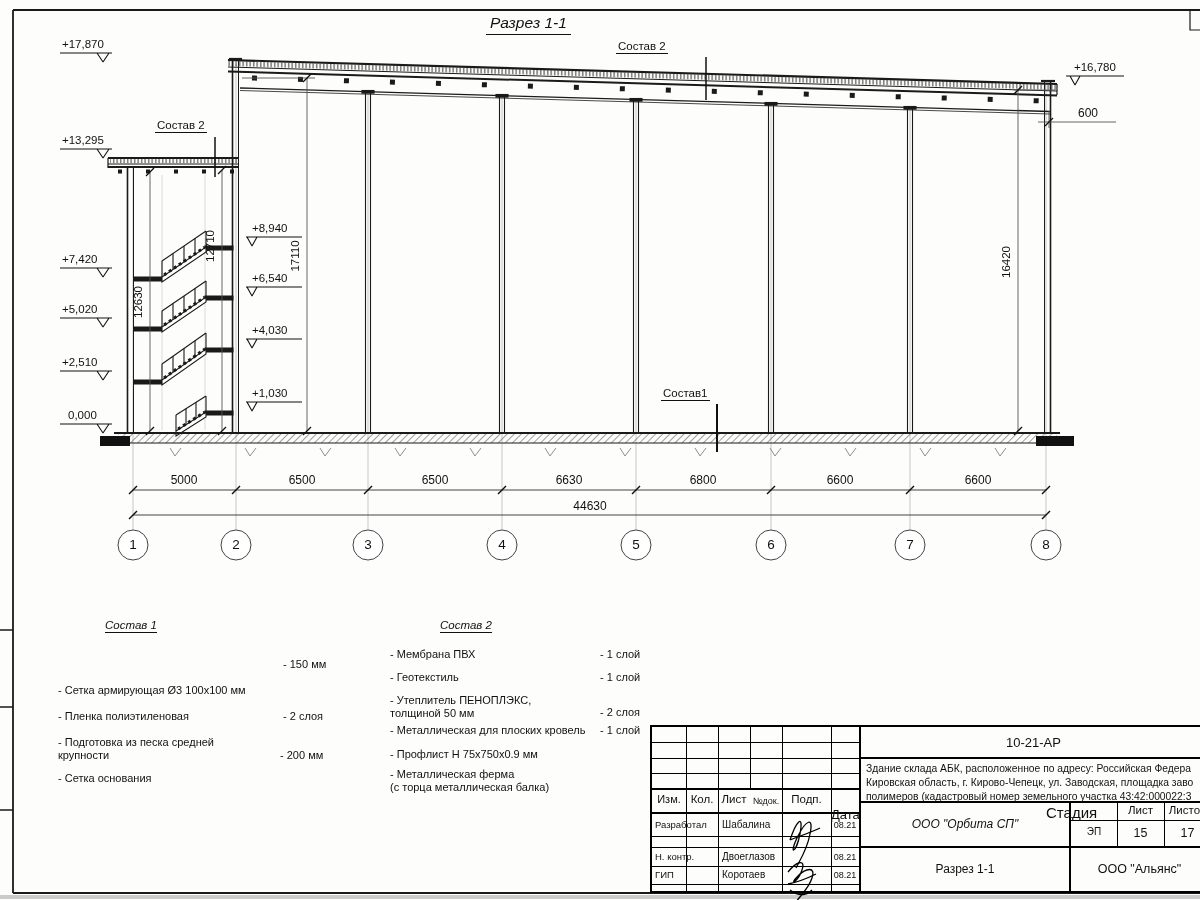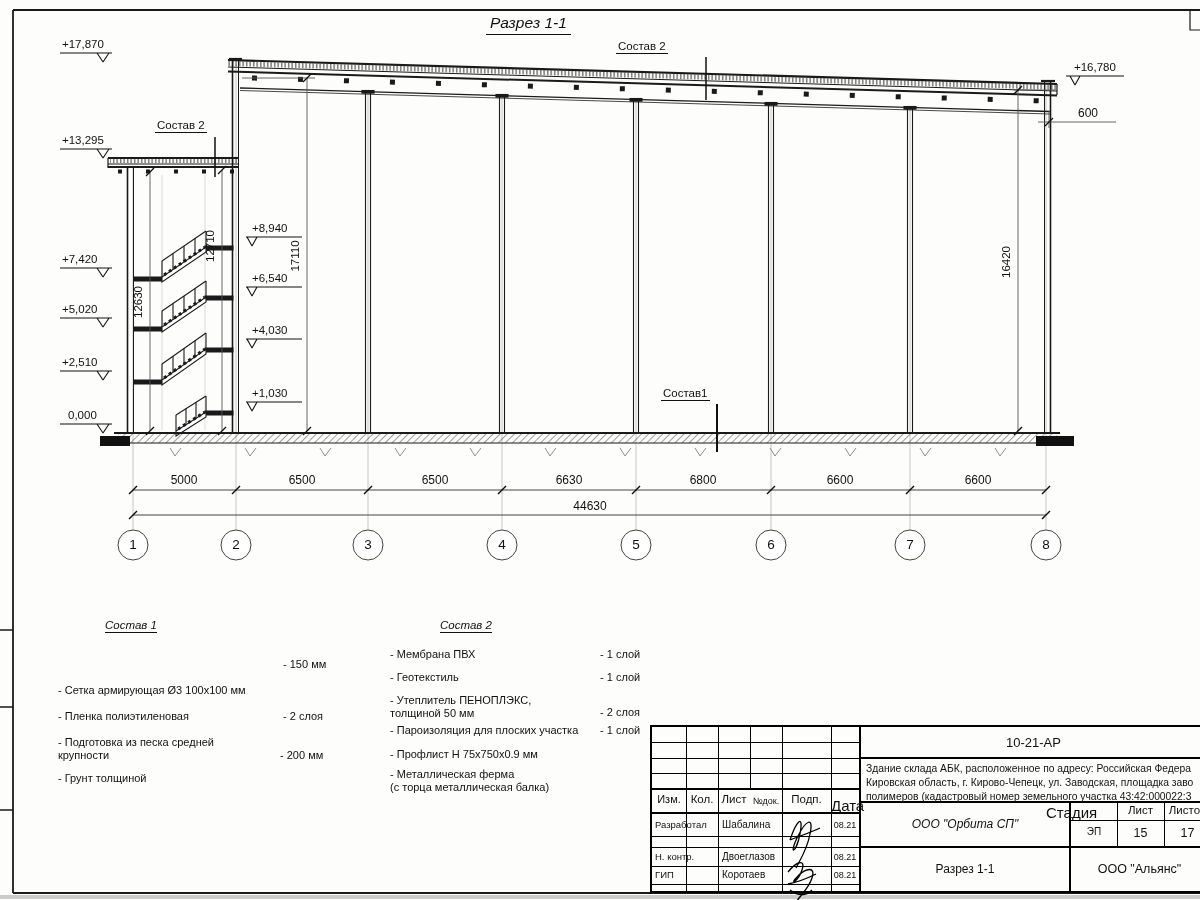--- a/index.html
+++ b/index.html
@@ -327,7 +327,7 @@
   <div class="legend-item" style="left:390px;top:694px">- Утеплитель ПЕНОПЛЭКС,
 толщиной 50 мм</div>
   <div class="legend-val" style="left:600px;top:706px">- 2 слоя</div>
-  <div class="legend-item" style="left:390px;top:724px">- Пароизоляция для плоских участка</div>
+  <div class="legend-item" style="left:390px;top:724px">- Металлическая для плоских кровель</div>
   <div class="legend-val" style="left:600px;top:724px">- 1 слой</div>
   <div class="legend-item" style="left:390px;top:748px">- Профлист Н 75х750х0.9 мм</div>
   <div class="legend-item" style="left:390px;top:768px">- Металлическая ферма

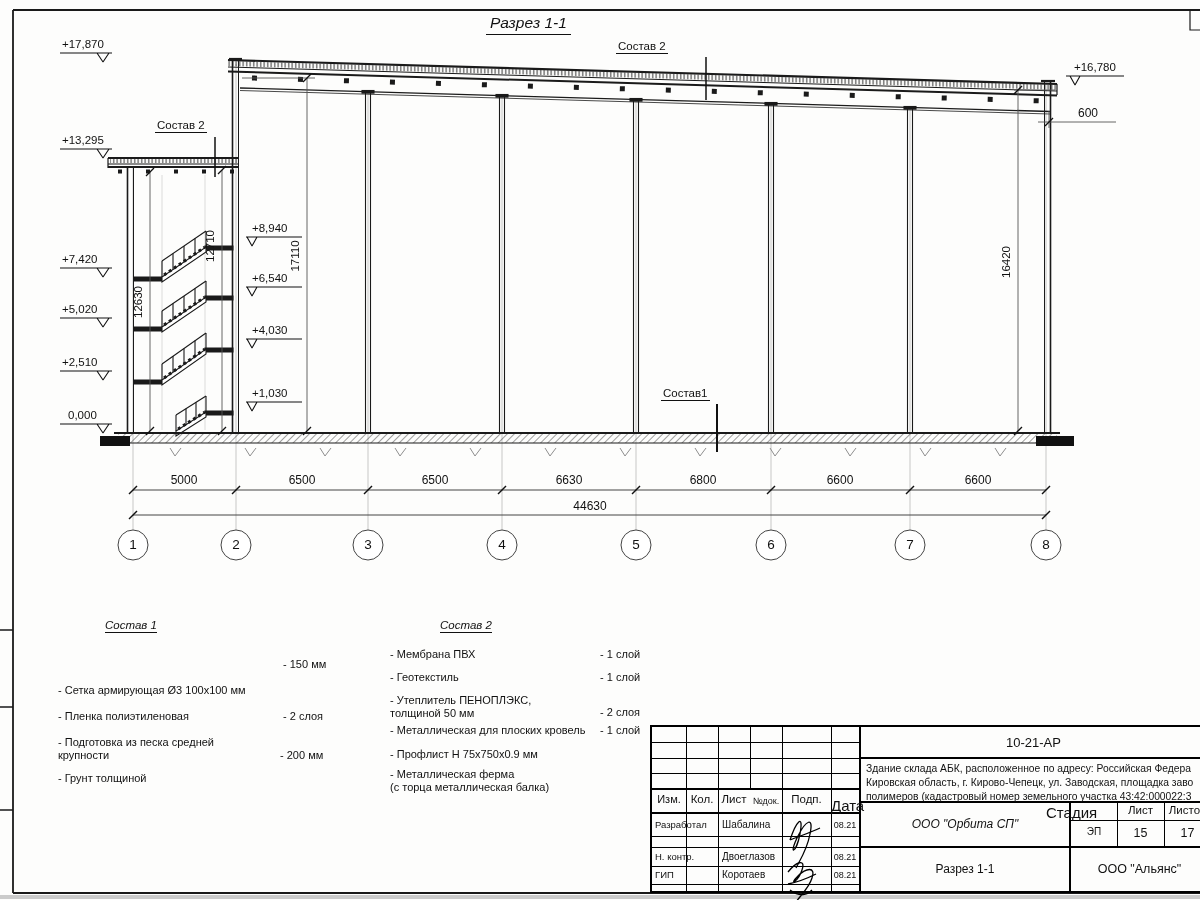--- a/index.html
+++ b/index.html
@@ -317,7 +317,7 @@
   <div class="legend-item" style="left:58px;top:736px">- Подготовка из песка средней
 крупности</div>
   <div class="legend-val" style="left:280px;top:749px">- 200 мм</div>
-  <div class="legend-item" style="left:58px;top:772px">- Грунт толщиной</div>
+  <div class="legend-item" style="left:58px;top:772px">- Сетка основания</div>
 
   <div class="legend-title" style="left:440px;top:619px">Состав 2</div>
   <div class="legend-item" style="left:390px;top:648px">- Мембрана ПВХ</div>

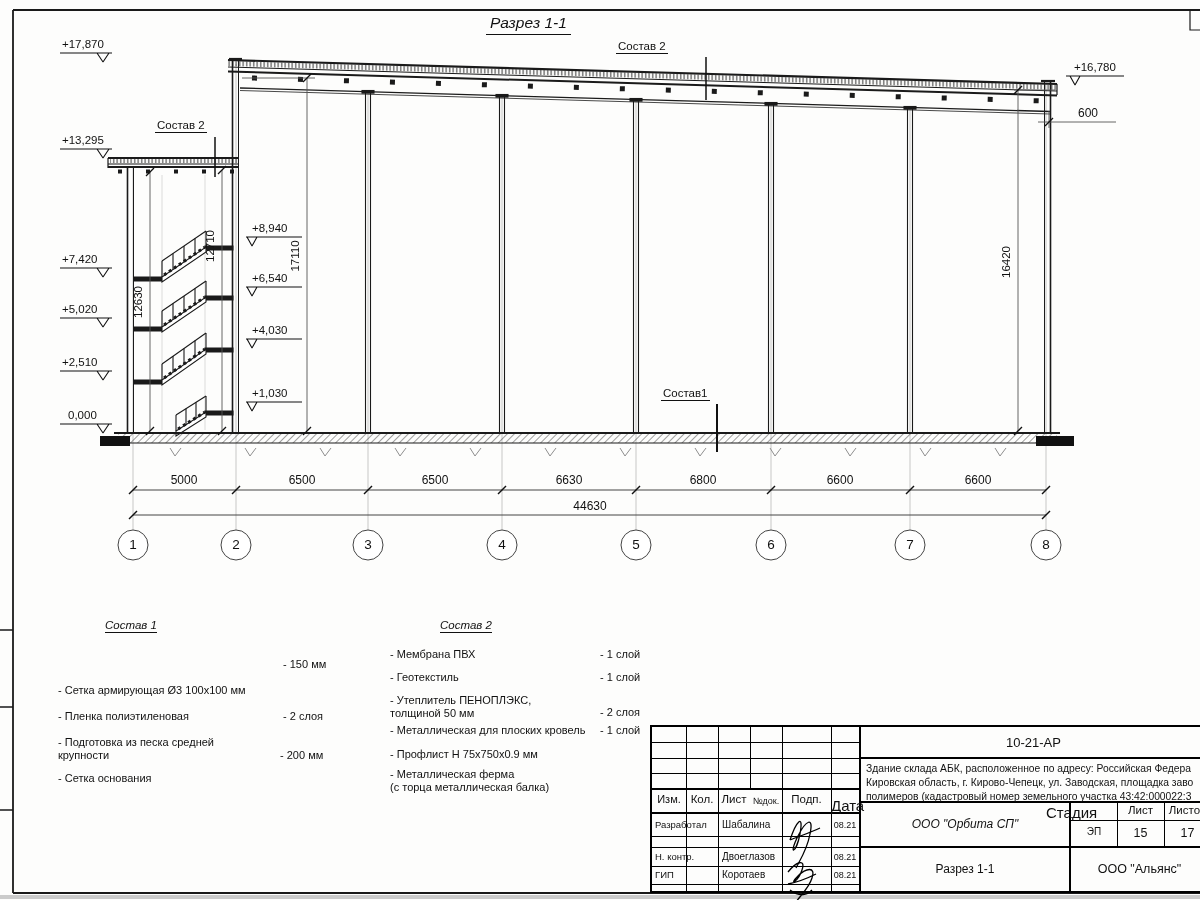--- a/index.html
+++ b/index.html
@@ -367,7 +367,7 @@
     <div class="tb-txt c" style="left:66px;top:66px;width:32px;font-size:11.5px">Лист</div>
     <div class="tb-txt c" style="left:98px;top:69px;width:32px;font-size:9px">№док.</div>
     <div class="tb-txt c" style="left:130px;top:66px;width:49px;font-size:11.5px">Подп.</div>
-    <div class="tb-txt c" style="left:179px;top:70px;width:28px;font-size:15px">Дата</div>
+    <div class="tb-txt c" style="left:179px;top:80px;width:28px;font-size:13px">Дата</div>
 
     <div class="tb-txt" style="left:3px;top:92px;width:62px;font-size:9.5px">Разработал</div>
     <div class="tb-txt" style="left:70px;top:92px;width:58px;font-size:10px">Шабалина</div>

